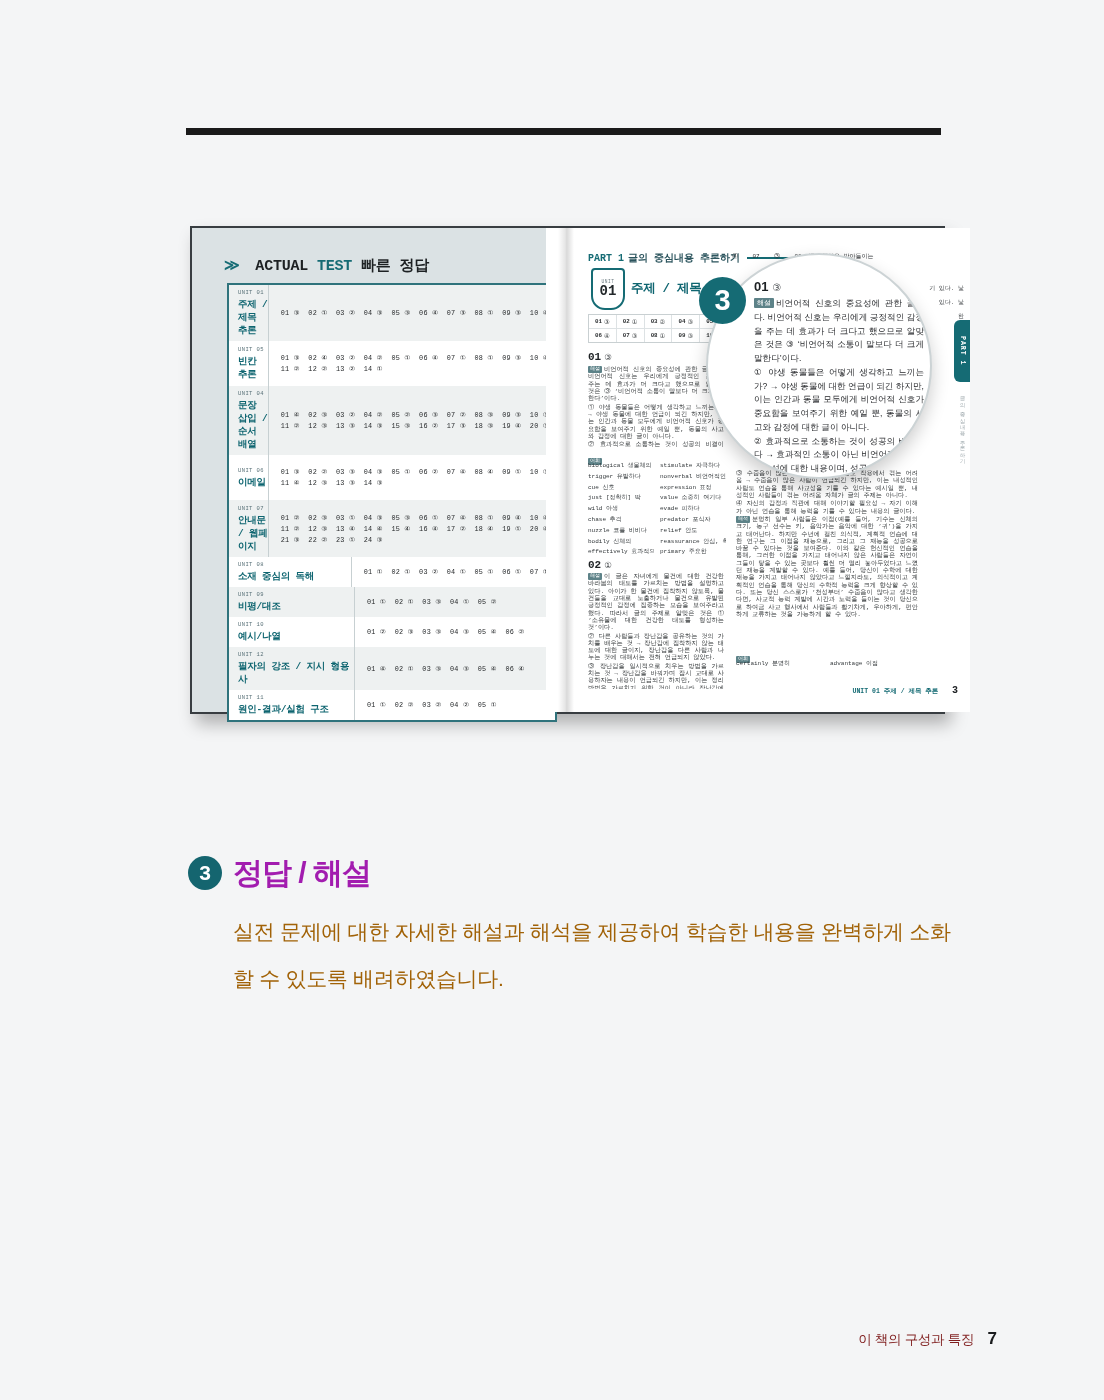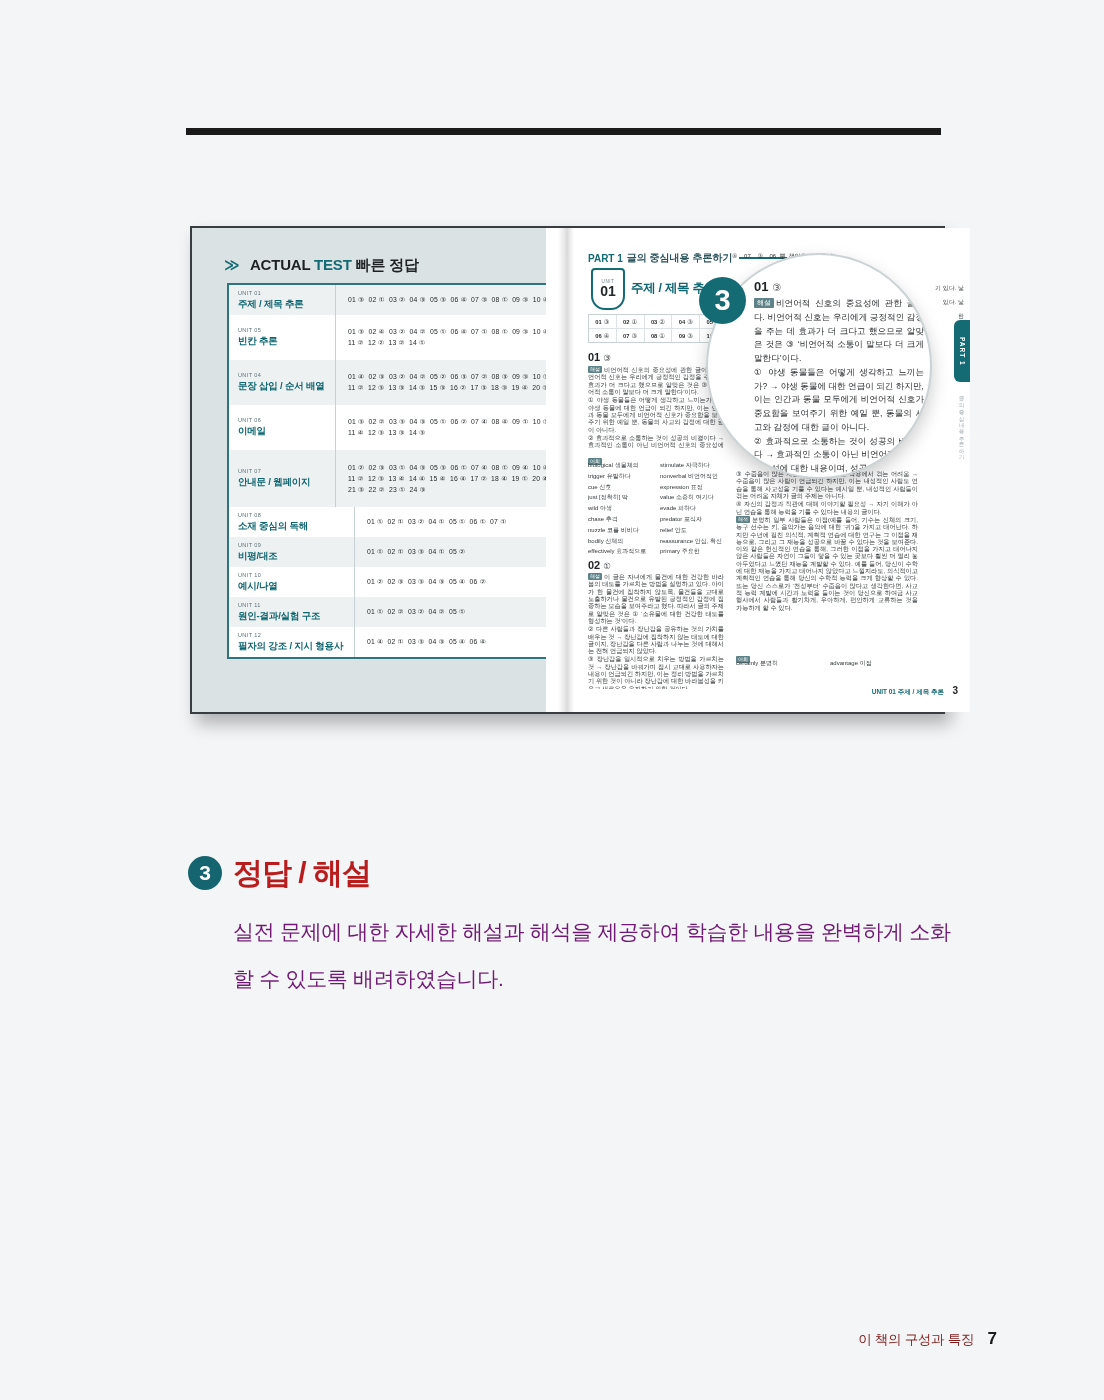--- a/index.html
+++ b/index.html
@@ -12,7 +12,7 @@
 
   
   .book{left:190px;top:226px;width:751px;height:484px;background:#15803d;border:2px solid #383d41;
-        box-shadow:6px 10px 16px rgba(0,0,0,.28);}
+        box-shadow:6px 10px 16px rgba(0,0,0,.28);font-family:Liberation Mono, monospace;}
   .page-left{left:0;top:0;width:375px;height:100%;background:#dbe2e4;}
   .page-right{left:354px;top:0;width:424px;height:100%;background:#ffffff;overflow:hidden;}
   .gutter{left:366px;top:0;width:16px;height:100%;

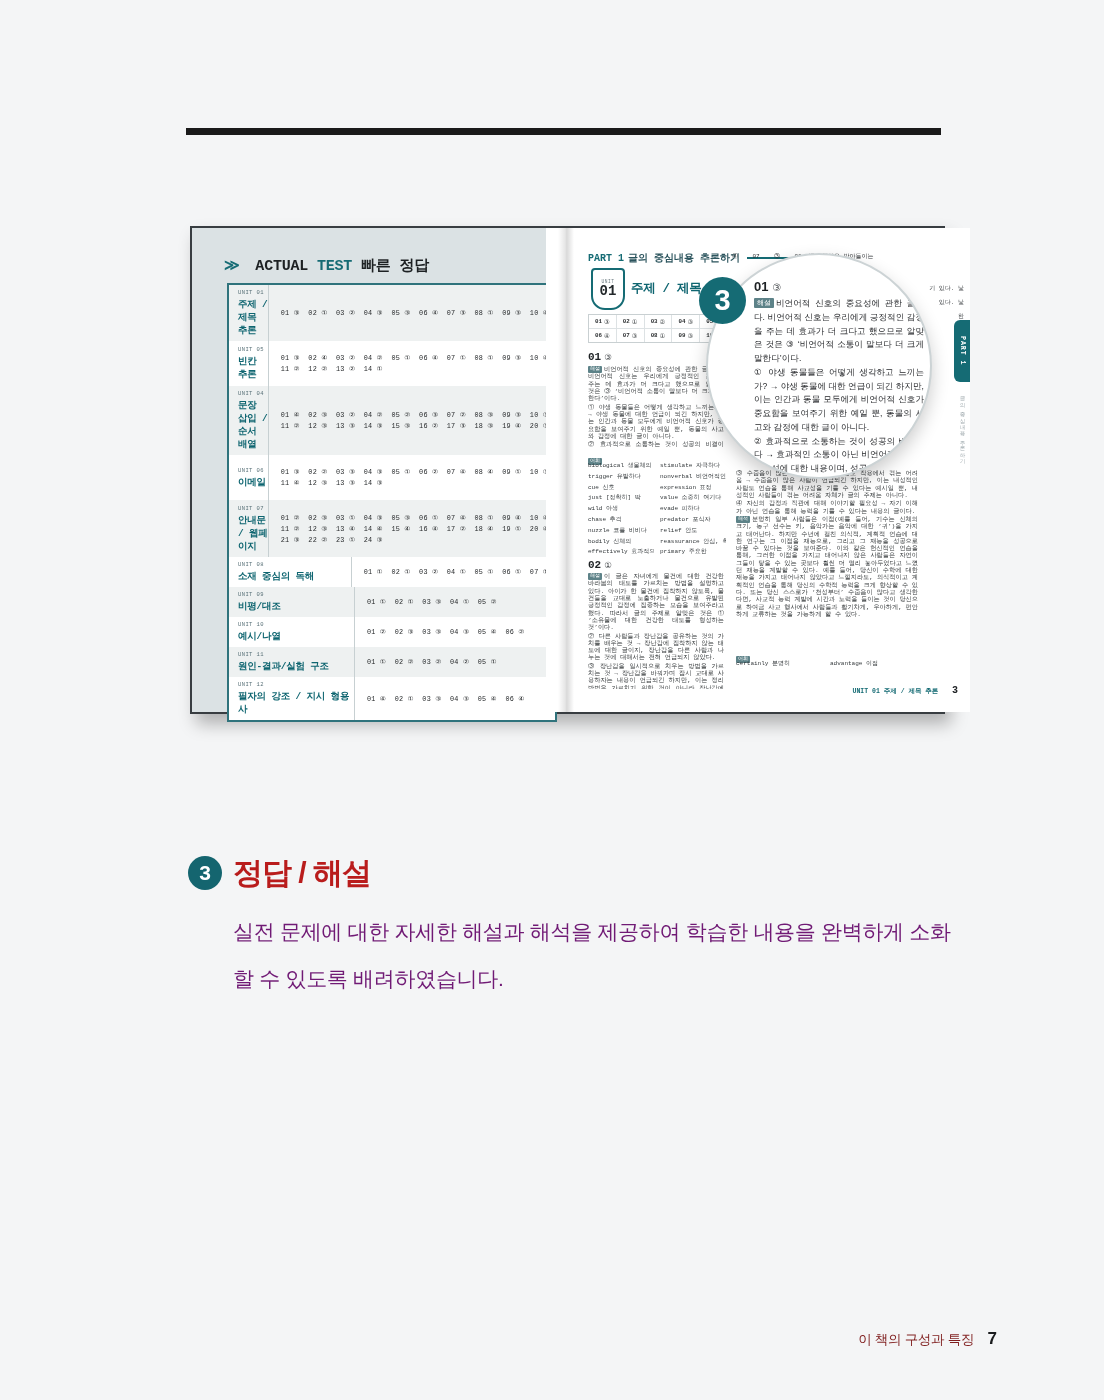--- a/index.html
+++ b/index.html
@@ -204,20 +204,20 @@
         </div>
         <div class="t-row">
           <div class="t-left">
+              <div class="t-unit">UNIT 12</div>
+              <div class="t-title">필자의 강조 / 지시 형용사</div>
+            </div>
+          <div class="t-right">
+              <div class="t-line">01 ④  02 ①  03 ③  04 ③  05 ④  06 ④</div>
+            </div>
+        </div>
+        <div class="t-row">
+          <div class="t-left">
               <div class="t-unit">UNIT 11</div>
               <div class="t-title">원인-결과/실험 구조</div>
             </div>
           <div class="t-right">
               <div class="t-line">01 ①  02 ②  03 ②  04 ②  05 ①</div>
-            </div>
-        </div>
-        <div class="t-row">
-          <div class="t-left">
-              <div class="t-unit">UNIT 12</div>
-              <div class="t-title">필자의 강조 / 지시 형용사</div>
-            </div>
-          <div class="t-right">
-              <div class="t-line">01 ④  02 ①  03 ③  04 ③  05 ④  06 ④</div>
             </div>
         </div>
       </div>

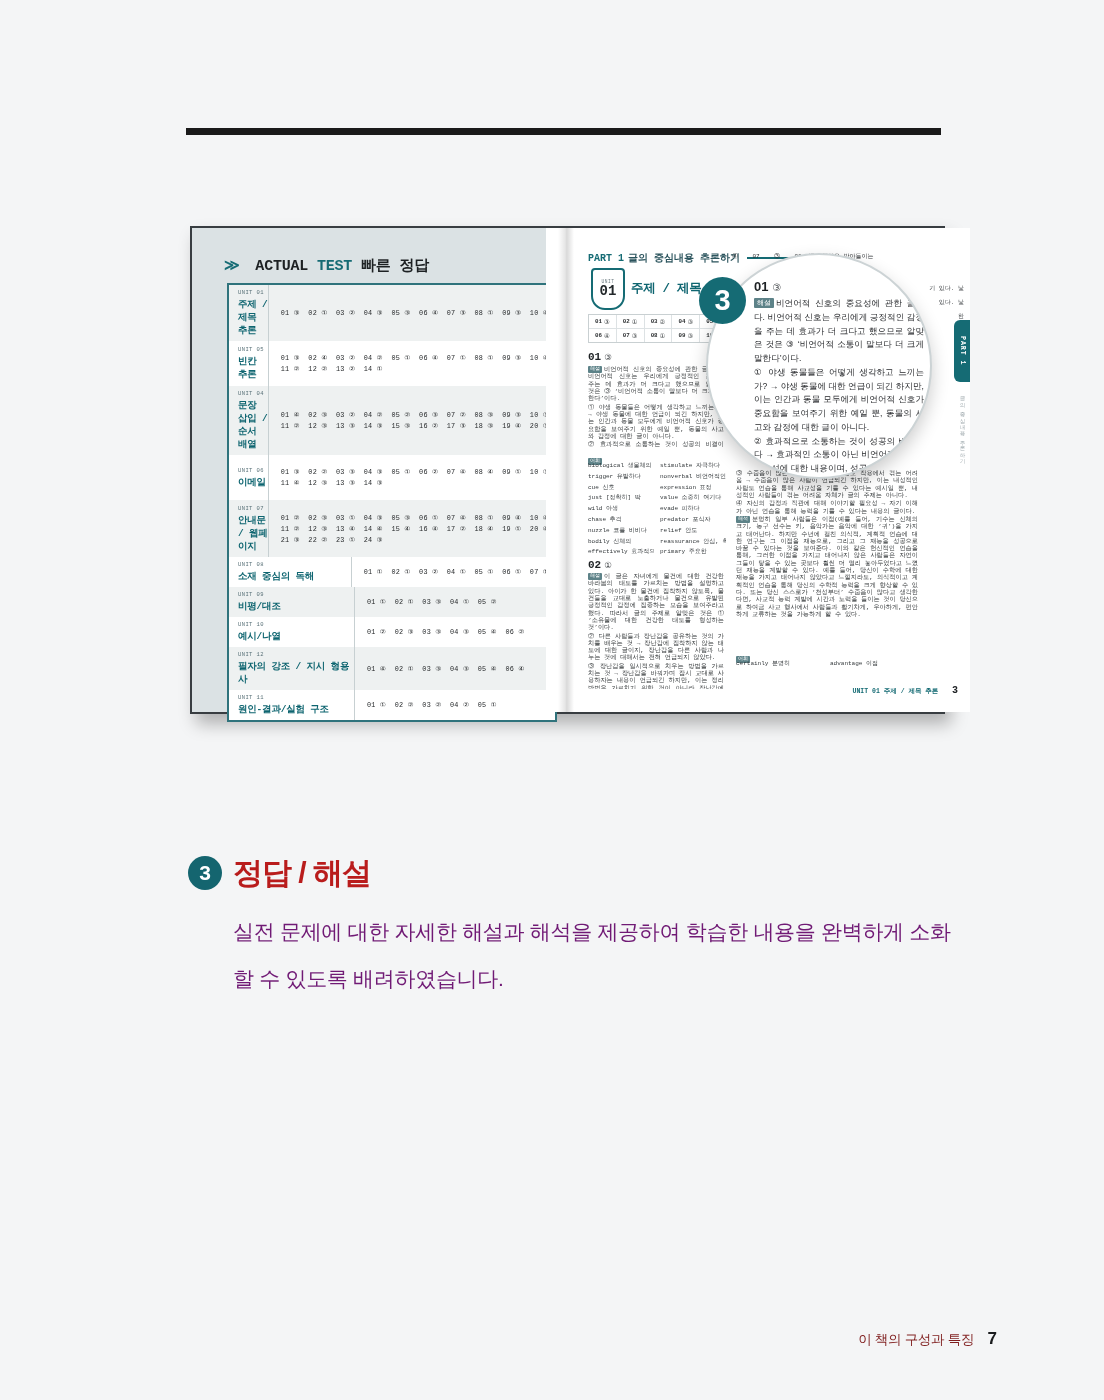--- a/index.html
+++ b/index.html
@@ -98,7 +98,7 @@
   
   .sec-badge{left:188px;top:856px;width:34px;height:34px;border-radius:50%;background:#14656f;
              display:flex;align-items:center;justify-content:center;color:#fff;font-size:21px;font-weight:700;}
-  .sec-title{left:233px;top:853px;font-size:30px;font-weight:800;color:#b91c1c;letter-spacing:-1px;}
+  .sec-title{left:233px;top:853px;font-size:30px;font-weight:800;color:#a21caf;letter-spacing:-1px;}
   .sec-body{left:233px;top:908px;width:737px;font-size:21px;color:#701a75;line-height:2.26;letter-spacing:-.3px;}
 
   .pg-footer{right:107px;top:1329px;white-space:nowrap;text-align:right;}

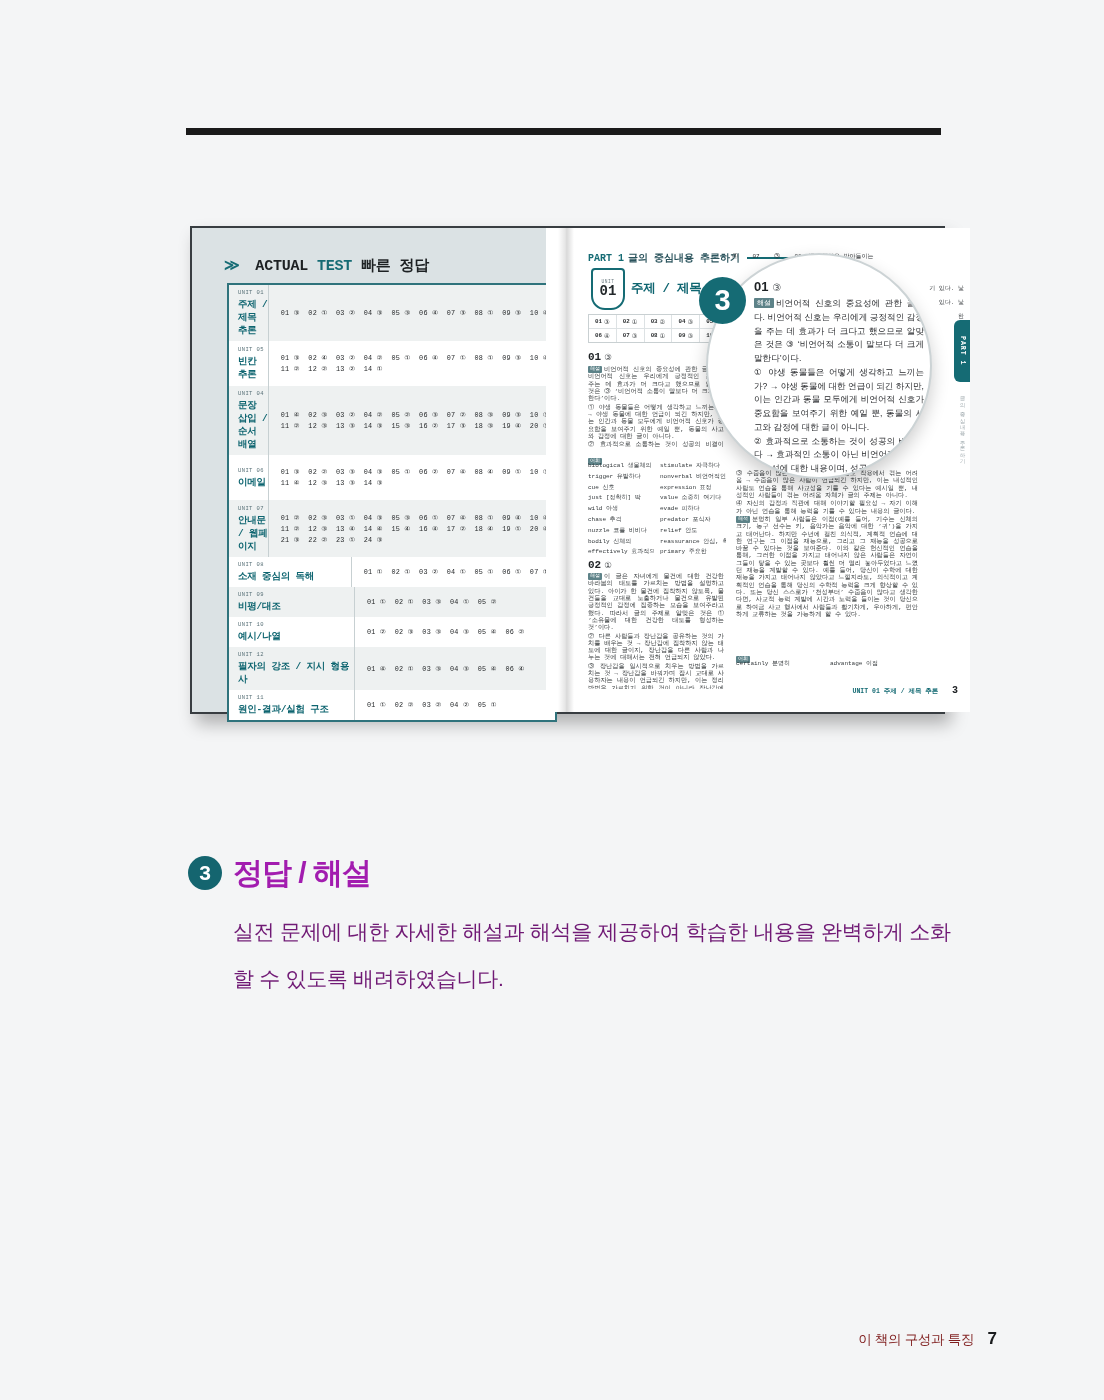--- a/index.html
+++ b/index.html
@@ -99,7 +99,7 @@
   .sec-badge{left:188px;top:856px;width:34px;height:34px;border-radius:50%;background:#14656f;
              display:flex;align-items:center;justify-content:center;color:#fff;font-size:21px;font-weight:700;}
   .sec-title{left:233px;top:853px;font-size:30px;font-weight:800;color:#a21caf;letter-spacing:-1px;}
-  .sec-body{left:233px;top:908px;width:737px;font-size:21px;color:#701a75;line-height:2.26;letter-spacing:-.3px;}
+  .sec-body{left:233px;top:908px;width:737px;font-size:21px;color:#a16207;line-height:2.26;letter-spacing:-.3px;}
 
   .pg-footer{right:107px;top:1329px;white-space:nowrap;text-align:right;}
   .pg-footer .lab{font-size:13.5px;color:#7f1d1d;letter-spacing:-.3px;}

